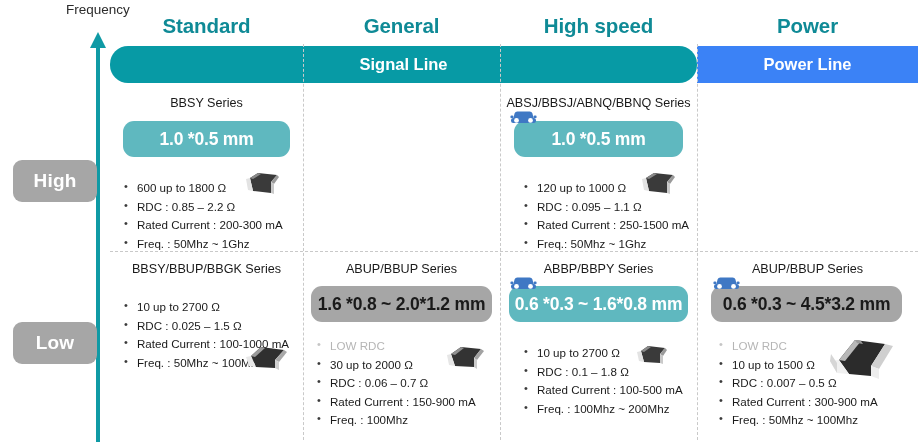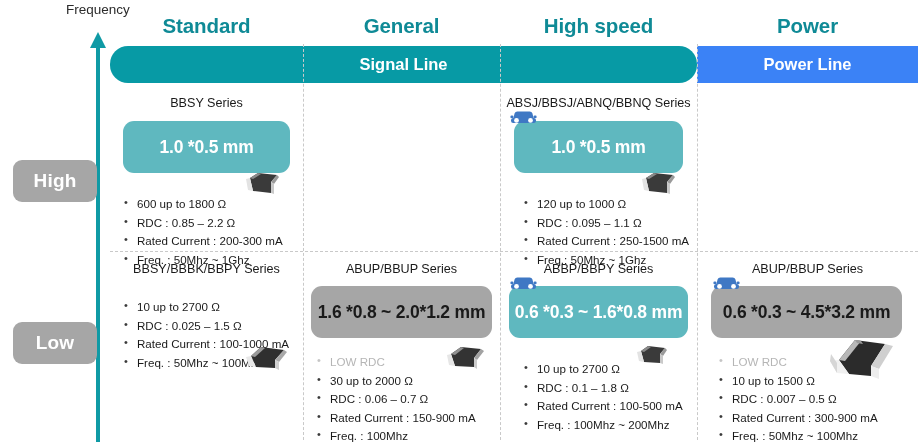--- a/index.html
+++ b/index.html
@@ -115,7 +115,7 @@
   .size-pill {
     position: relative;
     border-radius: 11px;
-    height: 52px;
+    height: 36px;
     display: flex;
     align-items: center;
     justify-content: center;

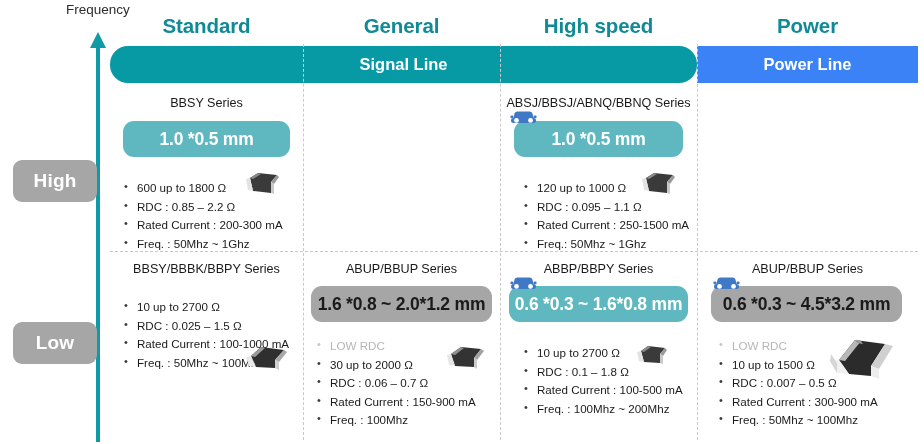--- a/index.html
+++ b/index.html
@@ -258,7 +258,7 @@
   <div class="cell" style="left:697px; top:92px; width:221px; height:158px;"></div>
 
   <div class="cell" style="left:110px; top:258px; width:193px; height:182px;">
-    <div class="cell-title" style="margin-top:4px;">BBSY/BBBK/BBPY Series</div>
+    <div class="cell-title" style="margin-top:4px;">BBSY/BBUP/BBGK Series</div>
     <svg class="chip-img" style="left:134px; top:82px; width:44px; height:34px;" viewBox="0 0 44 34">
       <polygon points="7,16 17,7 40,10 31,20 31,28 12,27" fill="#2f2f2f"></polygon>
       <polygon points="7,16 12,27 5,26 2,17" fill="#e8e8e8"></polygon>

